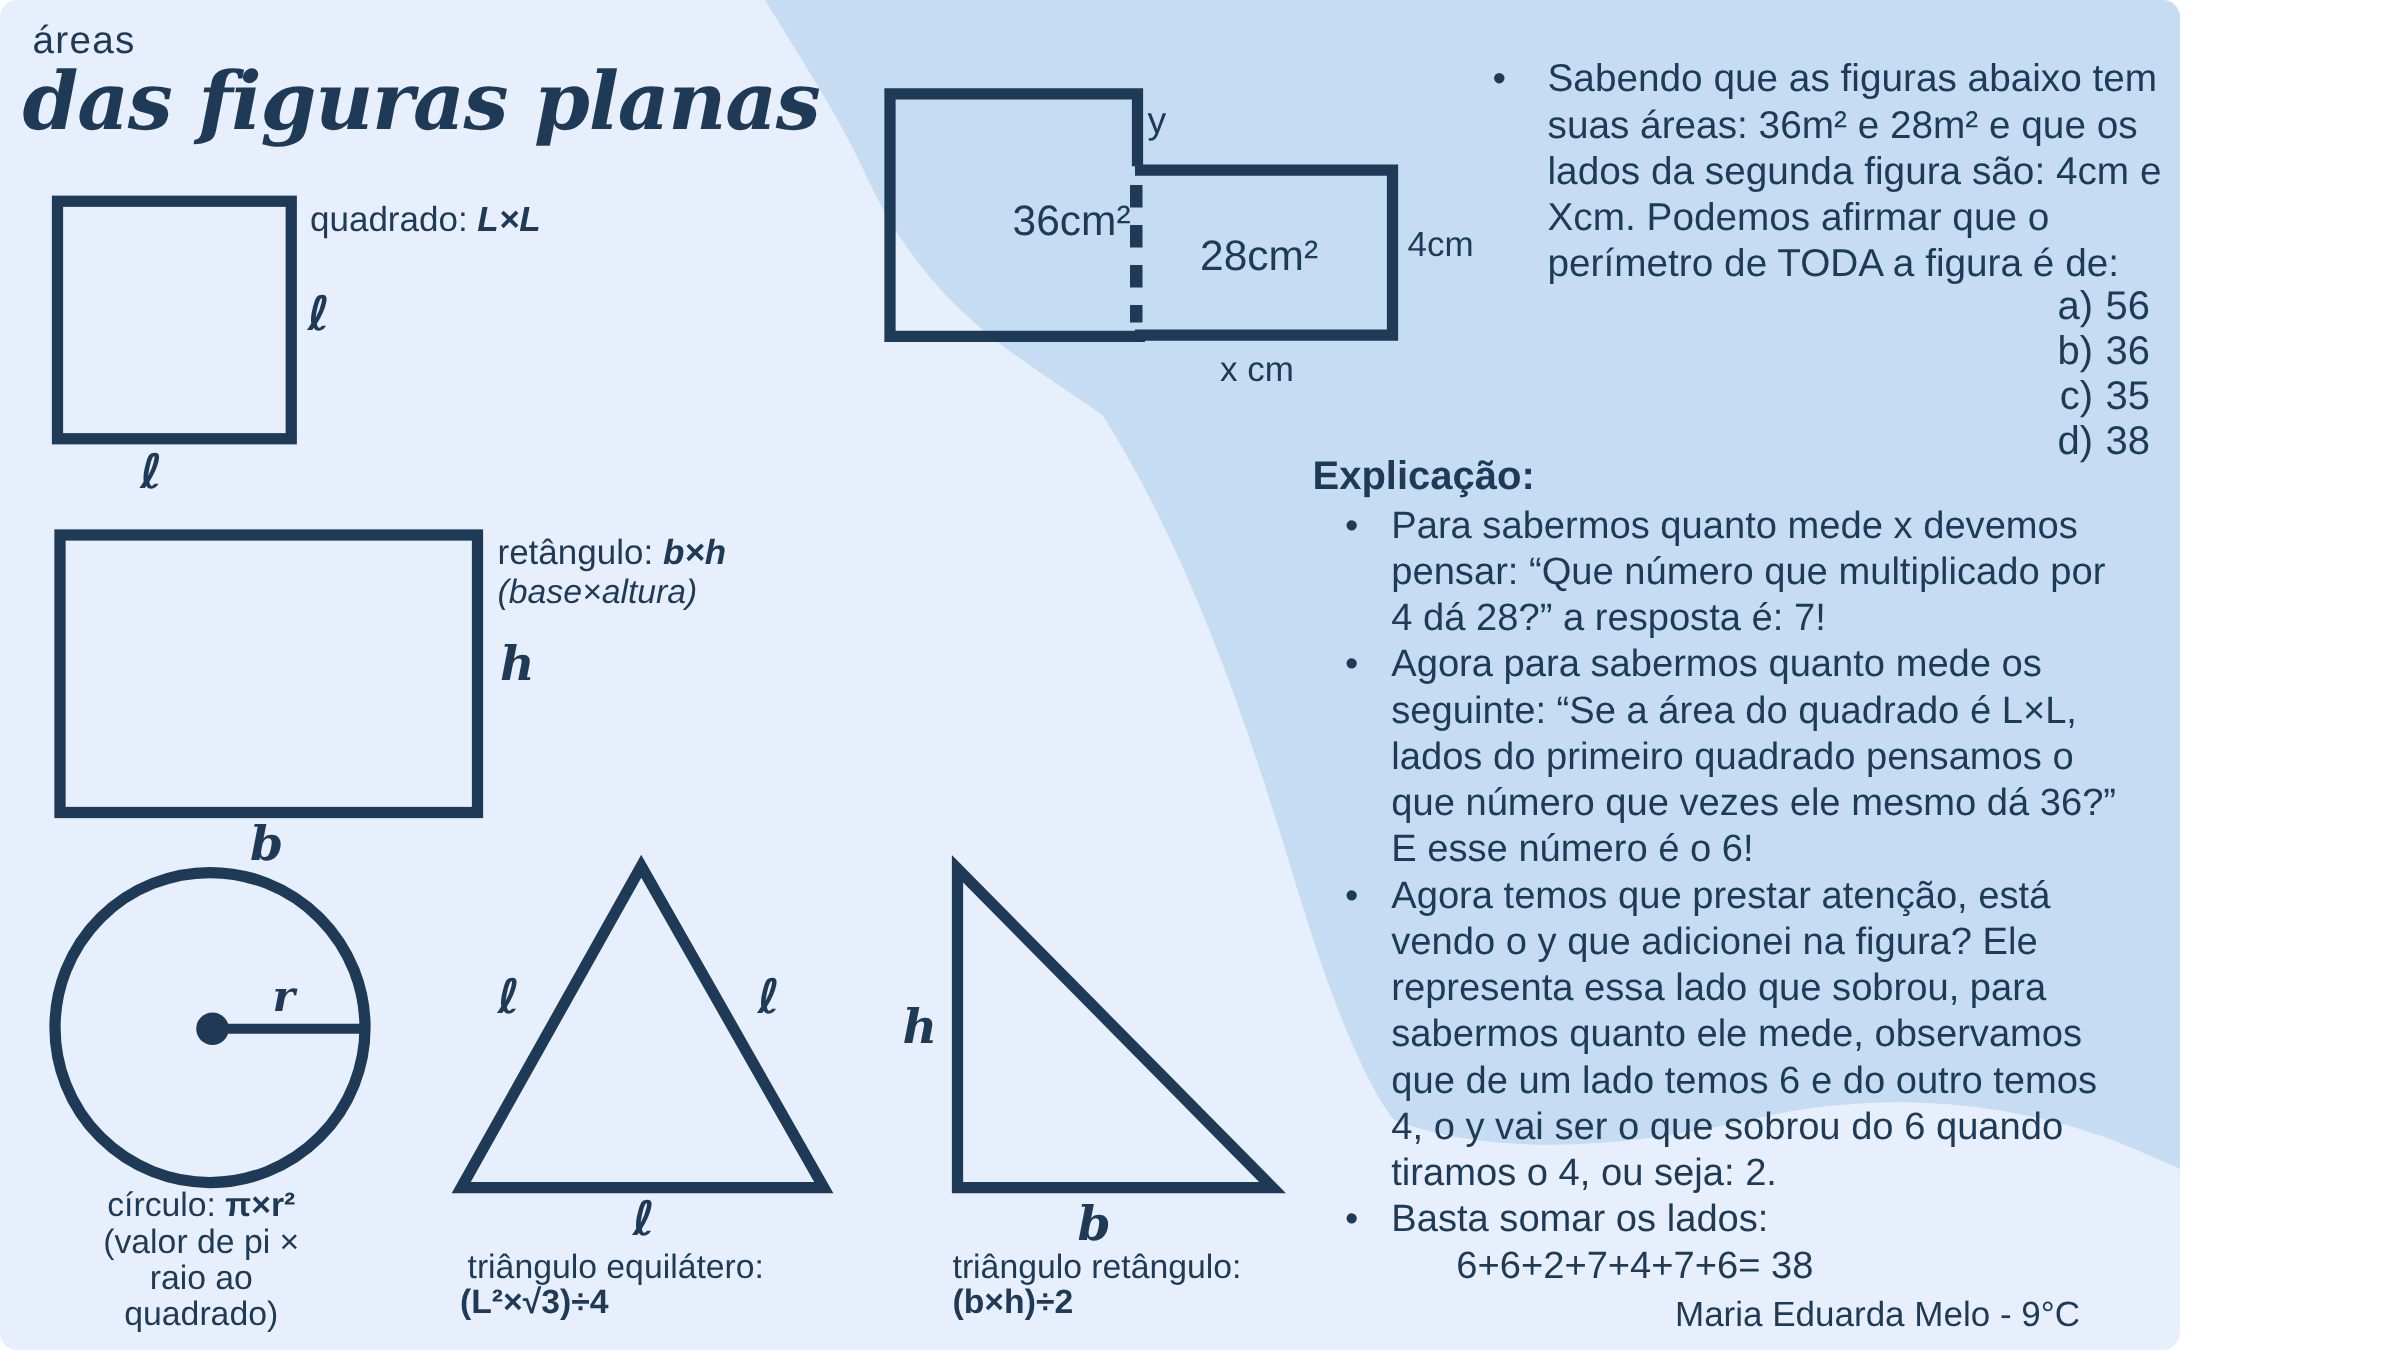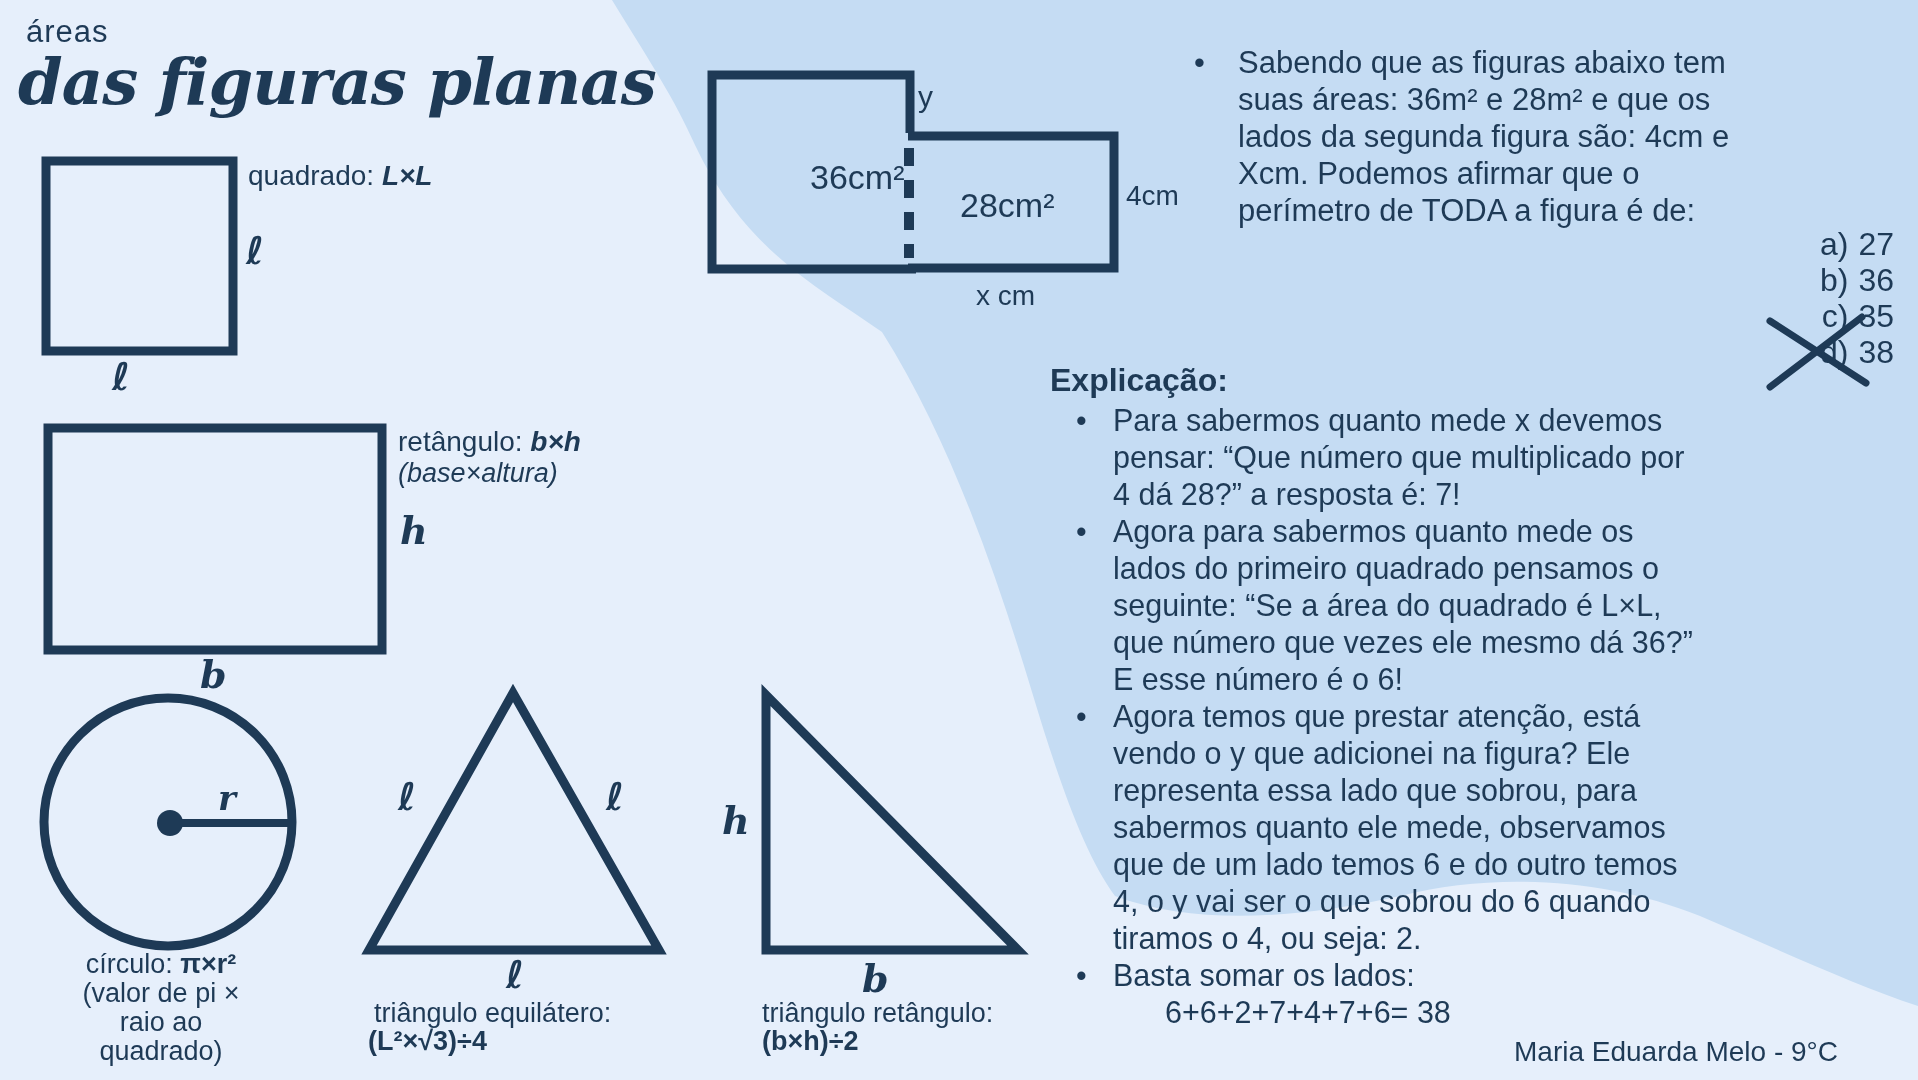--- a/index.html
+++ b/index.html
@@ -10,9 +10,9 @@
   html,body{margin:0;padding:0;}
   body{background:#fff;}
   #canvas{
-    position:relative;width:1918px;height:1080px;overflow:hidden;
+    position:relative;width:1744px;height:1080px;overflow:hidden;
     background:var(--bg);
-    font-family:"Liberation Sans",sans-serif;color:var(--ink);
+    font-family:"Liberation Sans",sans-serif;color:var(--ink);border-radius:14px;
   }
   #shapes{position:absolute;left:0;top:0;z-index:1;}
   .t{position:absolute;z-index:2;color:var(--ink);white-space:nowrap;}

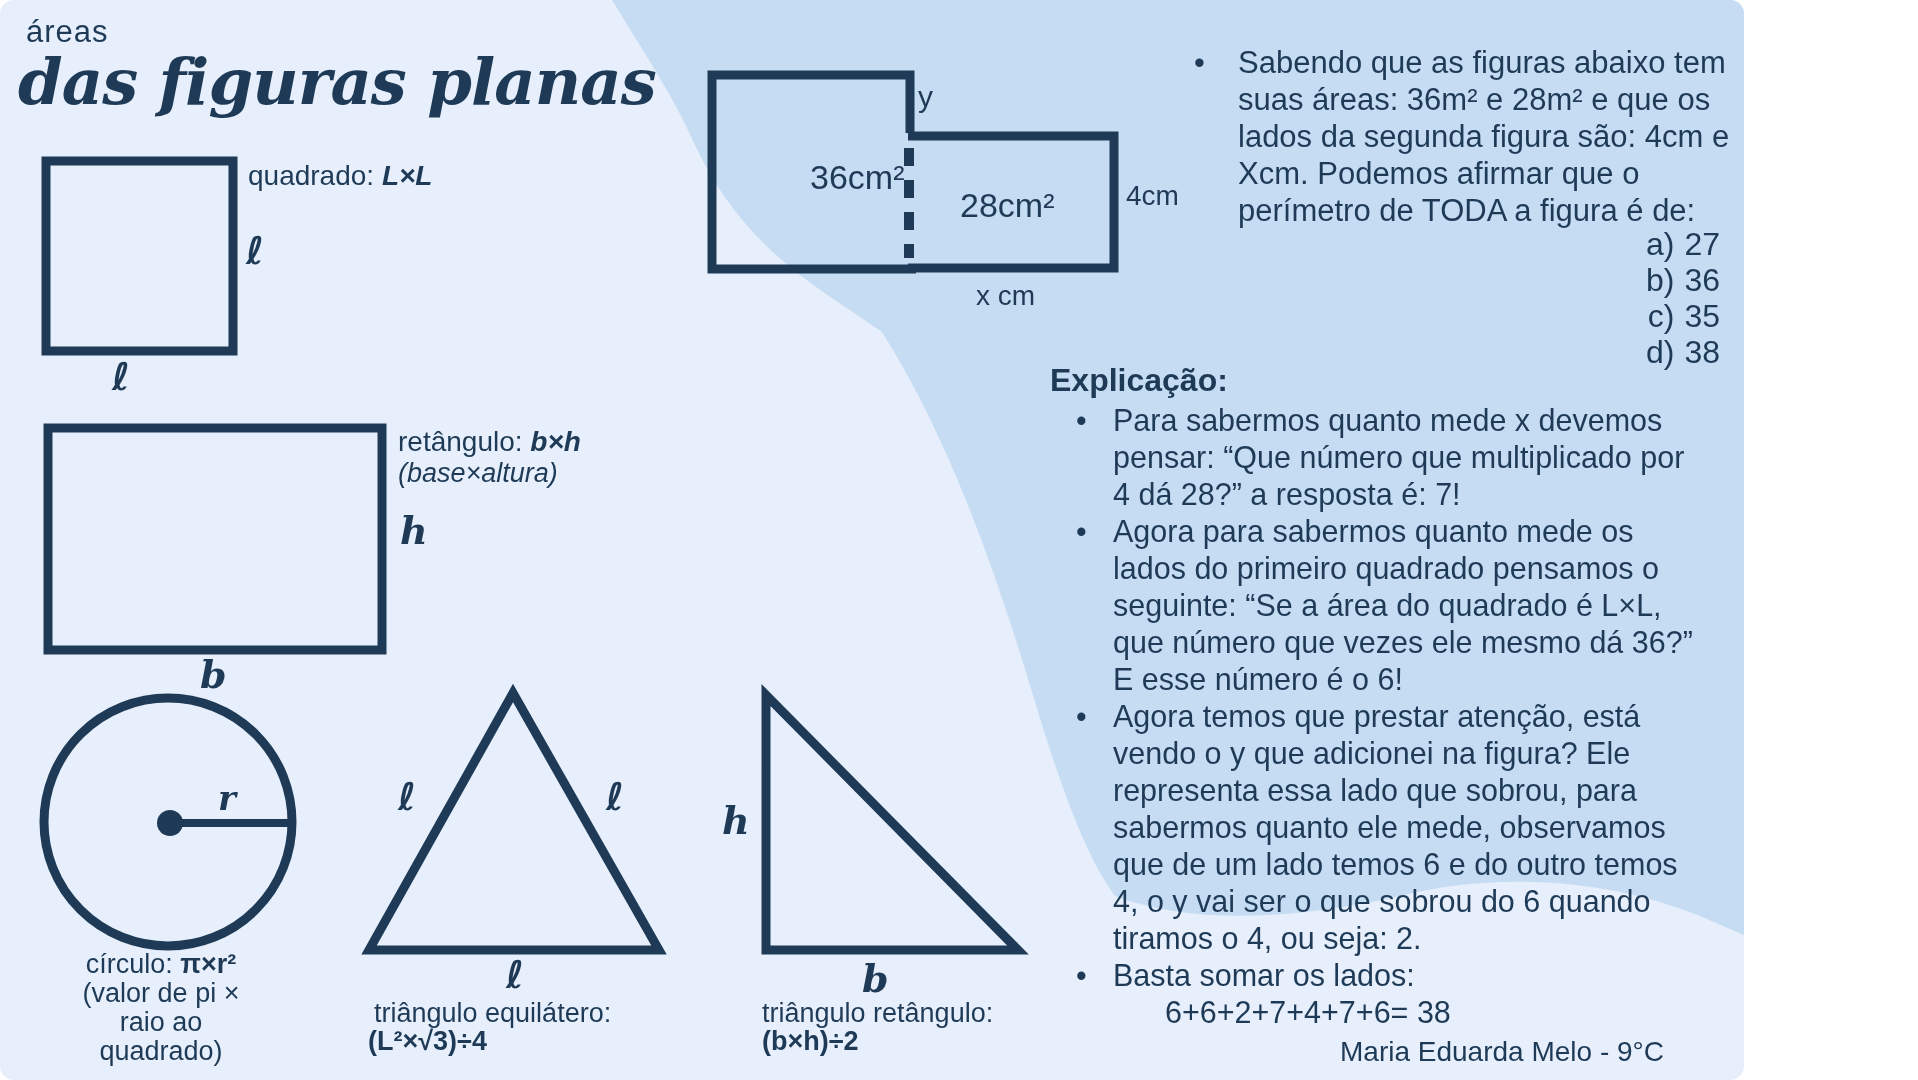--- a/index.html
+++ b/index.html
@@ -136,7 +136,7 @@
   </div>
 
   <div class="t options">
-    <div><span class="opt-key">a)</span><span>27</span></div>
+    <div><span class="opt-key">a)</span><span>56</span></div>
     <div><span class="opt-key">b)</span><span>36</span></div>
     <div><span class="opt-key">c)</span><span>35</span></div>
     <div><span class="opt-key">d)</span><span>38</span></div>

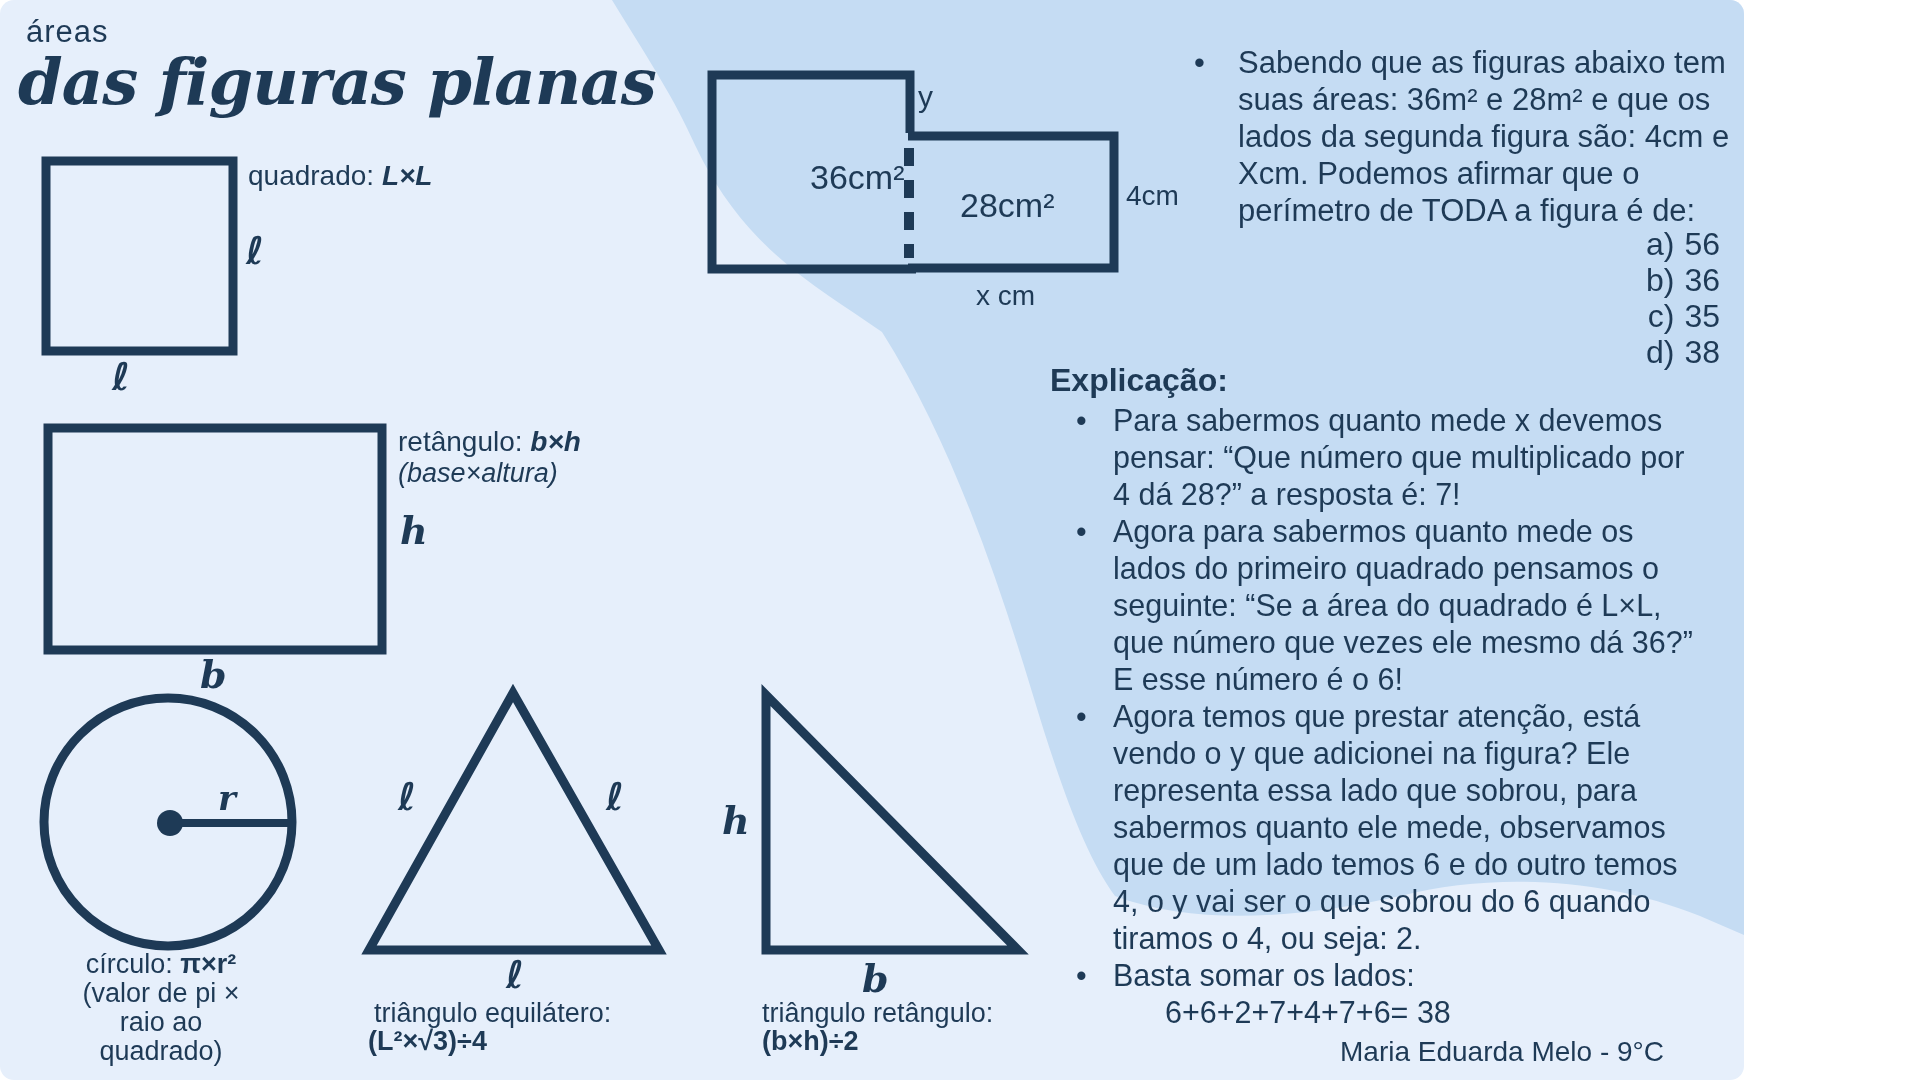--- a/index.html
+++ b/index.html
@@ -156,8 +156,8 @@
       <span class="dot">•</span>
       <div>
         <div>Agora para sabermos quanto mede os</div>
+        <div>seguinte: “Se a área do quadrado é L×L,</div>
         <div>lados do primeiro quadrado pensamos o</div>
-        <div>seguinte: “Se a área do quadrado é L×L,</div>
         <div>que número que vezes ele mesmo dá 36?”</div>
         <div>E esse número é o 6!</div>
       </div>

